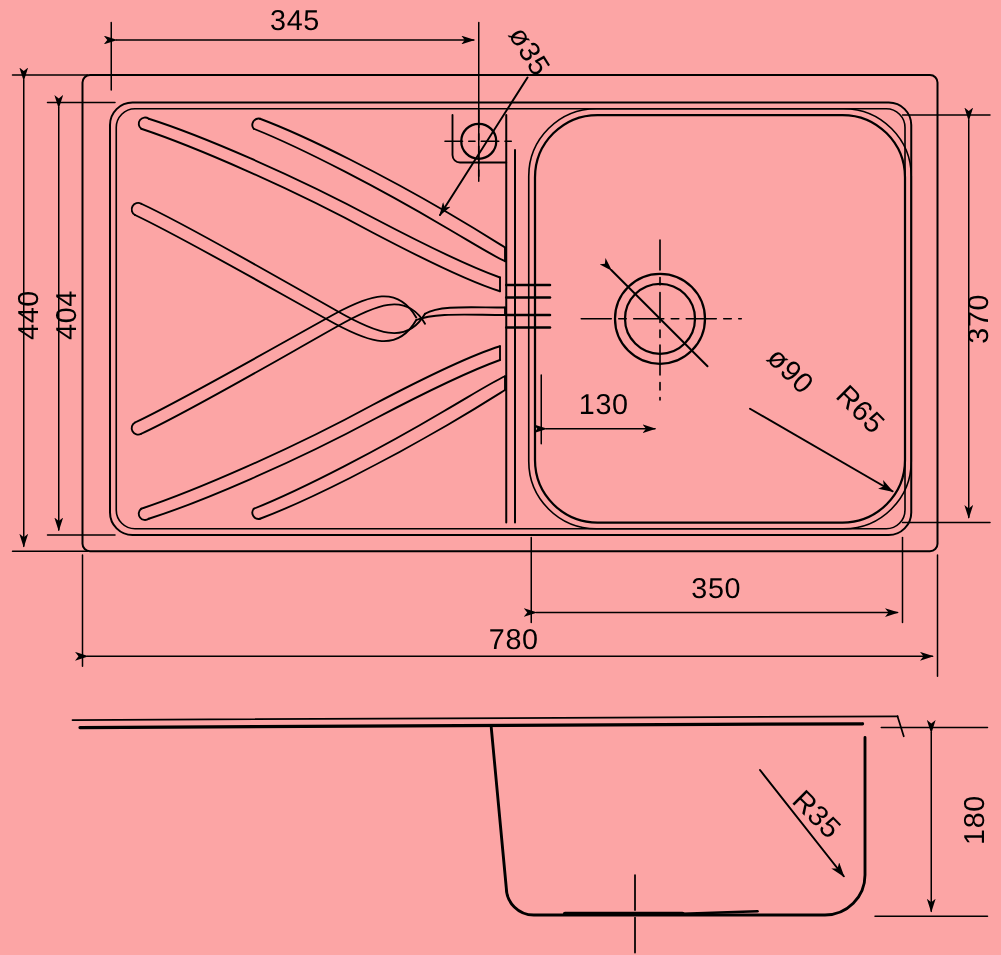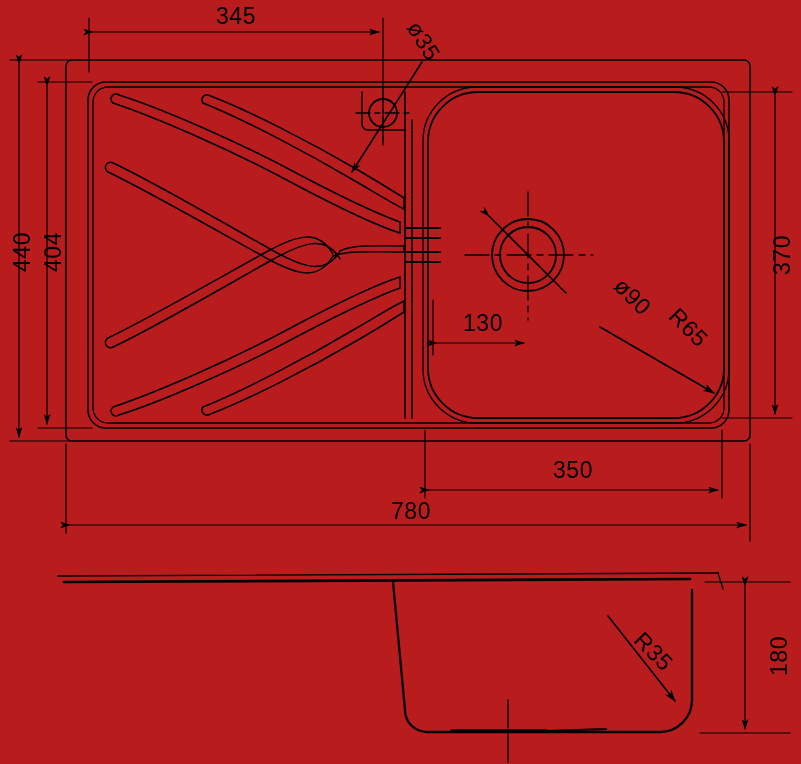--- a/index.html
+++ b/index.html
@@ -4,7 +4,7 @@
 <style>
   html,body{margin:0;padding:0;background:#ffffff;}
   body{font-family:"Liberation Sans", sans-serif;}
-  #sheet{position:relative;width:801px;height:764px;background:#b91c1c;overflow:hidden;}
+  #sheet{position:relative;width:801px;height:764px;background:#fca5a5;overflow:hidden;}
   svg{display:block;}
   .dimtxt{font-family:"Liberation Sans", sans-serif;font-size:23px;fill:#000;font-weight:400;letter-spacing:0.5px;}
 </style>

